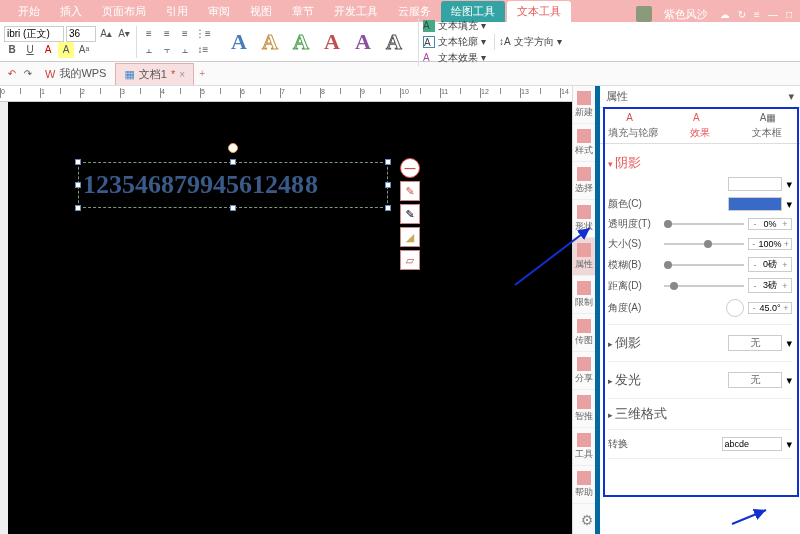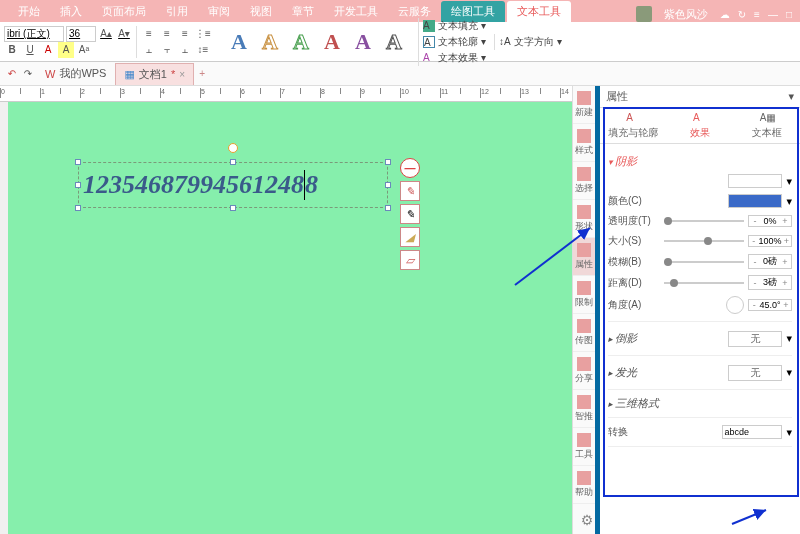--- a/index.html
+++ b/index.html
@@ -124,7 +124,7 @@
 <div class="ribbon">
   <div class="font-group">
     <div>
-      <div style="display:flex;gap:2px;text-decoration:underline;">
+      <div style="display:flex;gap:2px;">
         <input class="font-sel name" value="ibri (正文)" style="">
         <input class="font-sel size" value="36" style="">
         <button class="btn-sm">A▴</button>

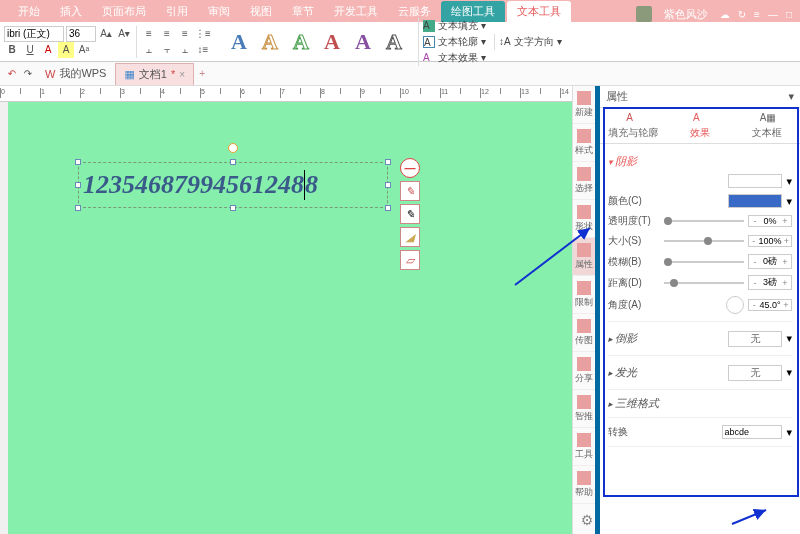--- a/index.html
+++ b/index.html
@@ -69,7 +69,7 @@
 .sub-tabs .st.active { color: #e85a5a; }
 .prop-body { padding: 4px 8px; }
 .sect { padding: 4px 0; border-bottom: 1px solid #eee; }
-.sect-h { color: #e85a5a; font-size: 11px; padding: 2px 0; font-style: italic; }
+.sect-h { color: #e85a5a; font-size: 13px; padding: 2px 0; }
 .sect-h.closed { color: #555; }
 .sect-h::before { content: "▾ "; font-size: 9px; }
 .sect-h.closed::before { content: "▸ "; }

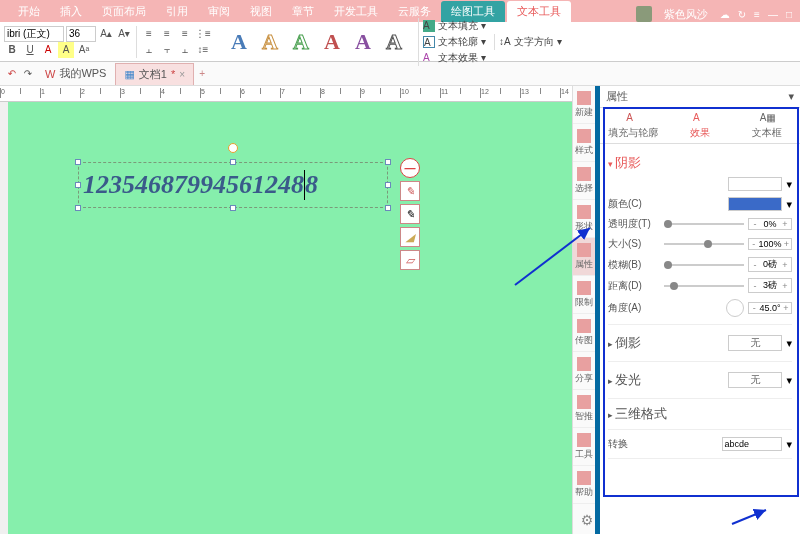--- a/index.html
+++ b/index.html
@@ -41,7 +41,7 @@
 .workspace { position: absolute; top: 86px; left: 0; right: 200px; bottom: 0; background: #f0f0f0; }
 .ruler-h { height: 16px; background: #fff; border-bottom: 1px solid #ccc; position: relative; font-size: 8px; color: #666; }
 .ruler-h .tick { position: absolute; top: 2px; border-left: 1px solid #888; height: 6px; }
-.canvas-area { position: absolute; top: 16px; left: 8px; right: 0; bottom: 0; background: #86efac; font-style: italic; }
+.canvas-area { position: absolute; top: 16px; left: 8px; right: 0; bottom: 0; background: #000000; }
 .textbox { position: absolute; top: 60px; left: 70px; width: 310px; height: 46px; border: 1px dashed #7a9a7a; display: flex; align-items: center; padding: 0 4px; }
 .textbox .handle { position: absolute; width: 6px; height: 6px; background: #fff; border: 1px solid #6a8aba; }
 .h-tl{top:-4px;left:-4px}.h-tr{top:-4px;right:-4px}.h-bl{bottom:-4px;left:-4px}.h-br{bottom:-4px;right:-4px}

